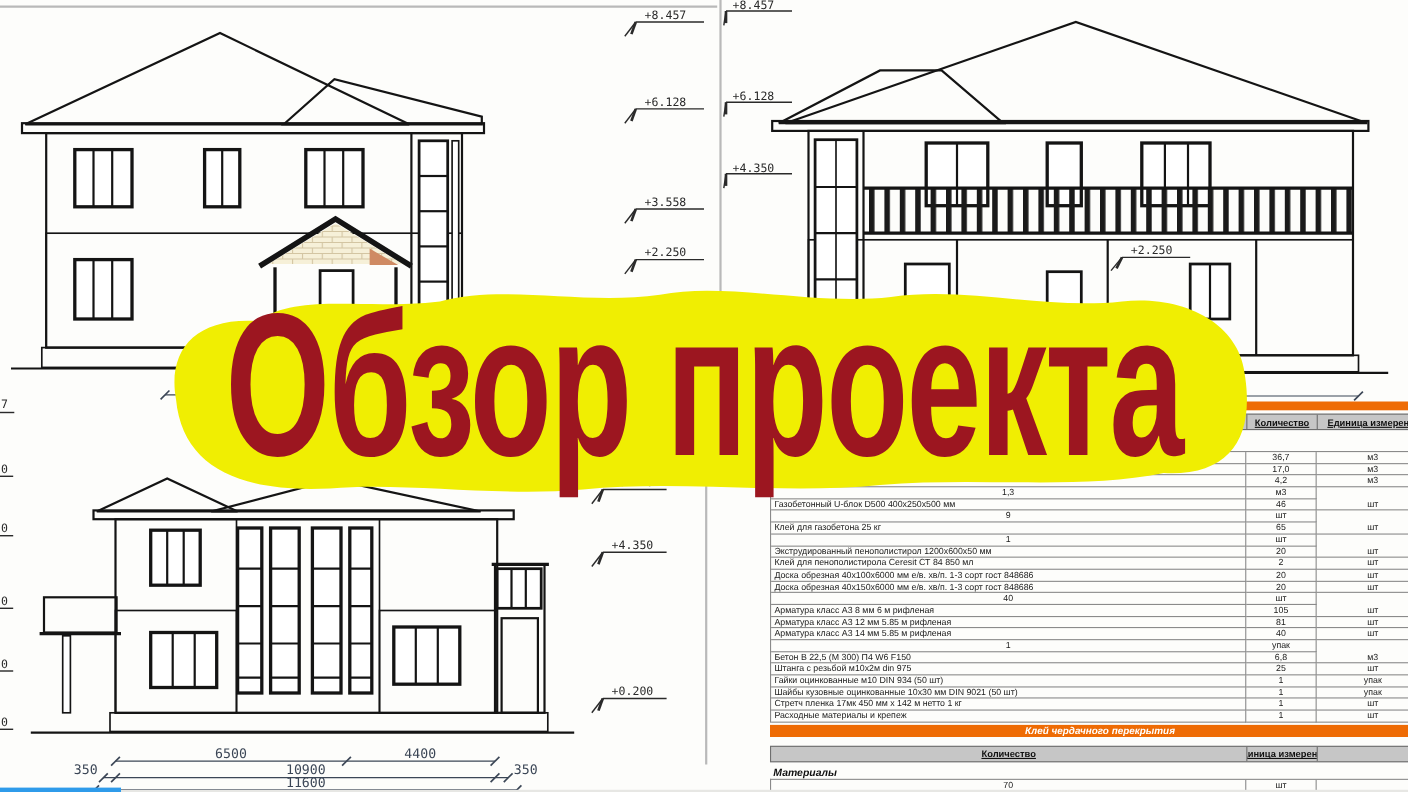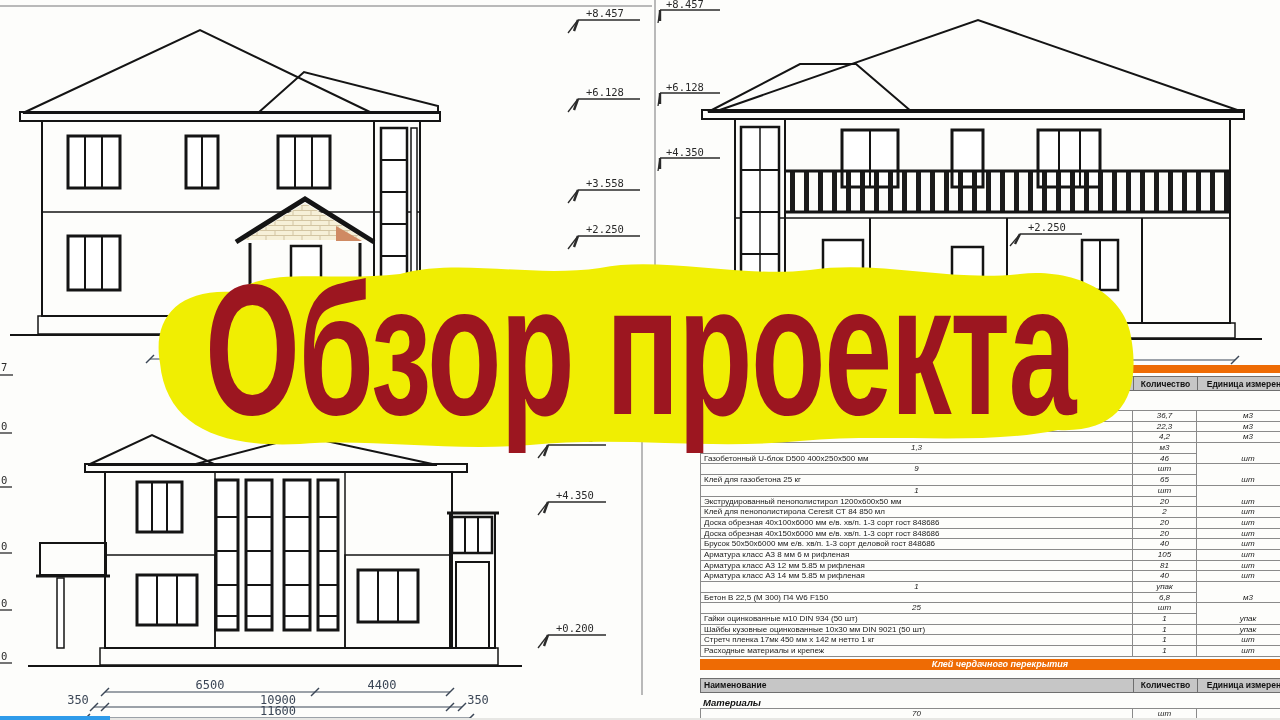--- a/index.html
+++ b/index.html
@@ -32,7 +32,7 @@
          background:#c6c6c6;border:1px solid #6e6e6e;box-sizing:border-box;}
   .thead div{font:bold 8.5px "Liberation Sans",sans-serif;color:#111;display:flex;align-items:center;
          border-right:1px solid #6e6e6e;overflow:hidden;white-space:nowrap;}
-  .thead .c{justify-content:center;}
+  .thead .c{justify-content:center;text-decoration:underline;}
   .thead .l{padding-left:3px;}
   .tbody{margin-top:19px;border-top:1px solid #8a8a8a;border-left:1px solid #8a8a8a;}
   .trow{display:grid;grid-template-columns:432px 64px 103px;height:10.7px;box-sizing:border-box;}

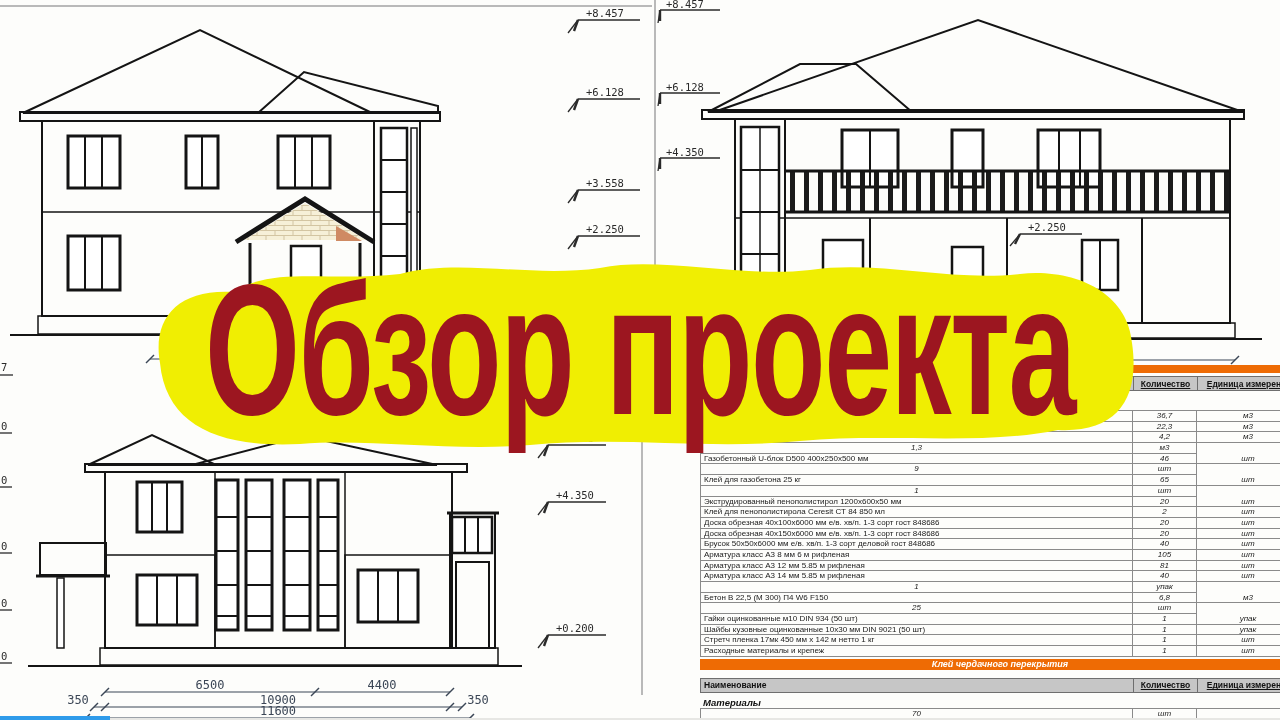--- a/index.html
+++ b/index.html
@@ -39,7 +39,7 @@
   .trow div{font:8px "Liberation Sans",sans-serif;color:#1a1a1a;border-right:1px solid #8a8a8a;
         border-bottom:1px solid #8a8a8a;overflow:hidden;white-space:nowrap;line-height:10px;}
   .trow .name{padding-left:3px;}
-  .trow .num{text-align:center;font-style:italic;}
+  .trow .num{text-align:center;}
   .thead2{margin-top:8px;}
   .grouplbl{margin-top:4px;height:11px;font:italic bold 9.5px "Liberation Sans",sans-serif;color:#111;padding-left:3px;}
   .tbody2{border-top:1px solid #8a8a8a;border-left:1px solid #8a8a8a;}

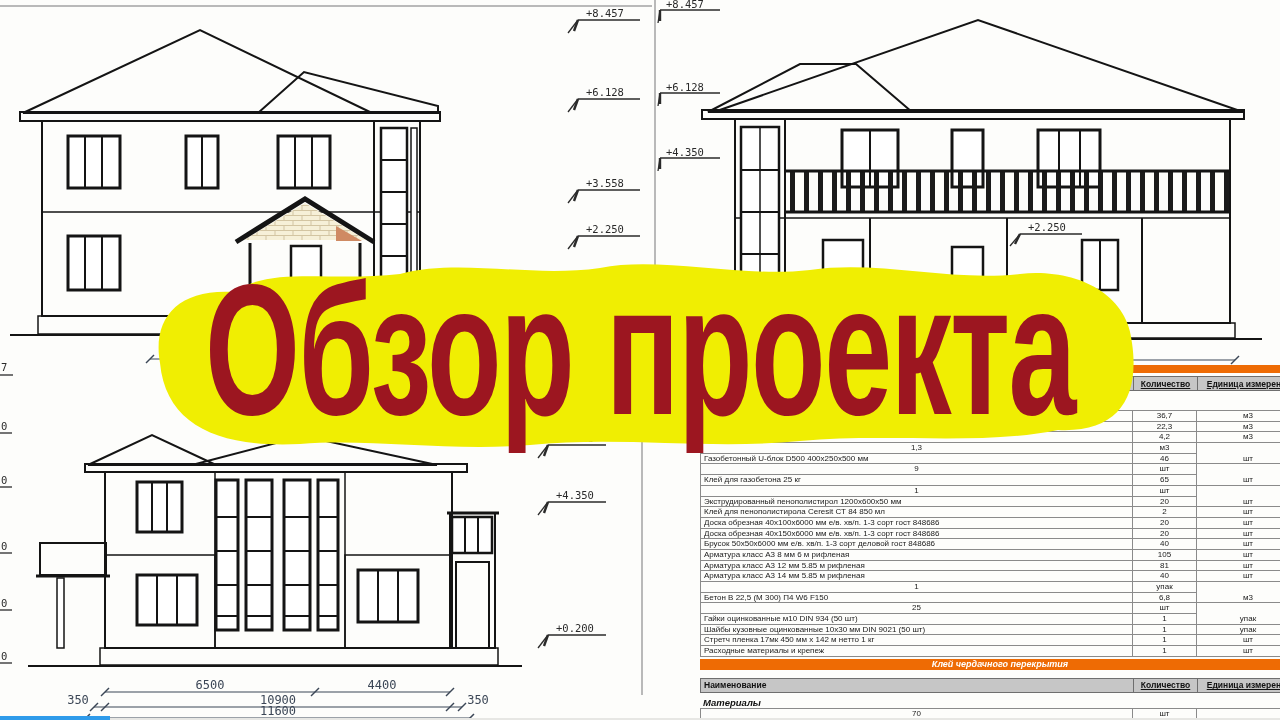--- a/index.html
+++ b/index.html
@@ -370,7 +370,7 @@
 
       <div class="trow">
         <div class="name"></div>
-        <div class="num">22,3</div>
+        <div class="num">17,0</div>
         <div class="num">м3</div>
       </div>
 

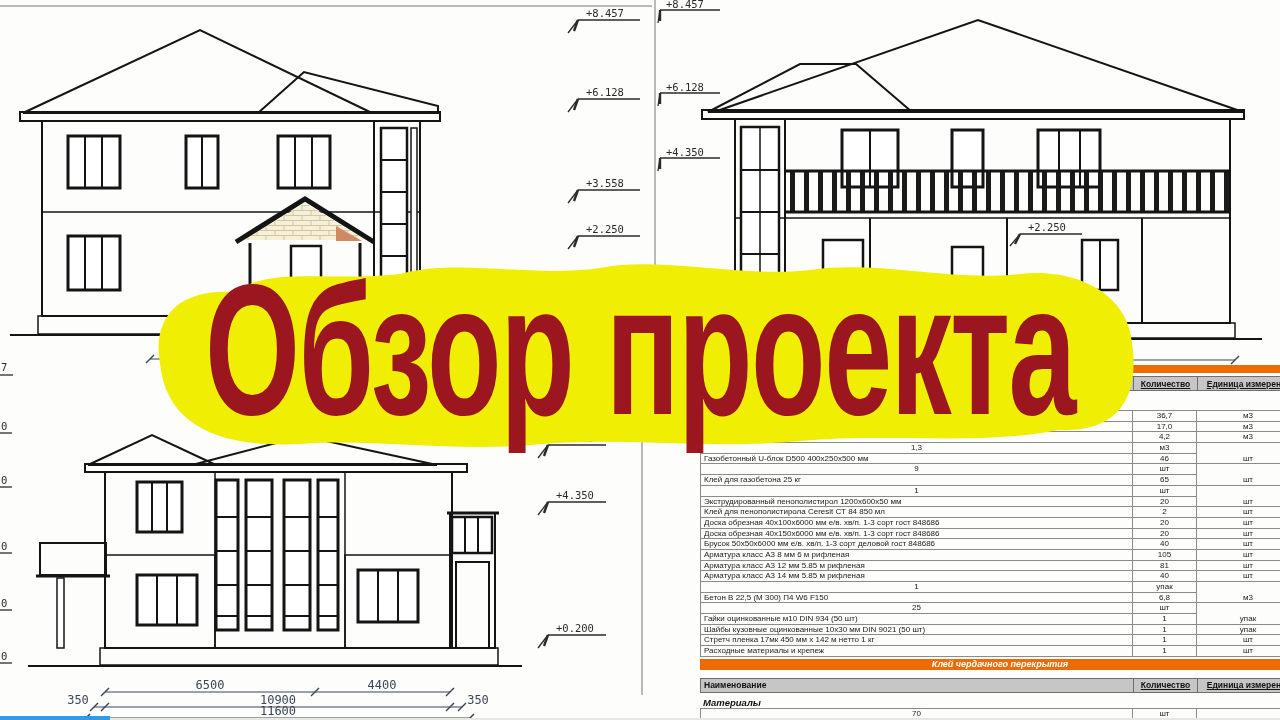--- a/index.html
+++ b/index.html
@@ -432,7 +432,6 @@
       </div>
 
       <div class="trow">
-        <div class="name">Брусок 50х50х6000 мм е/в. хв/п. 1-3 сорт деловой гост 848686</div>
         <div class="num">40</div>
         <div class="num">шт</div>
       </div>

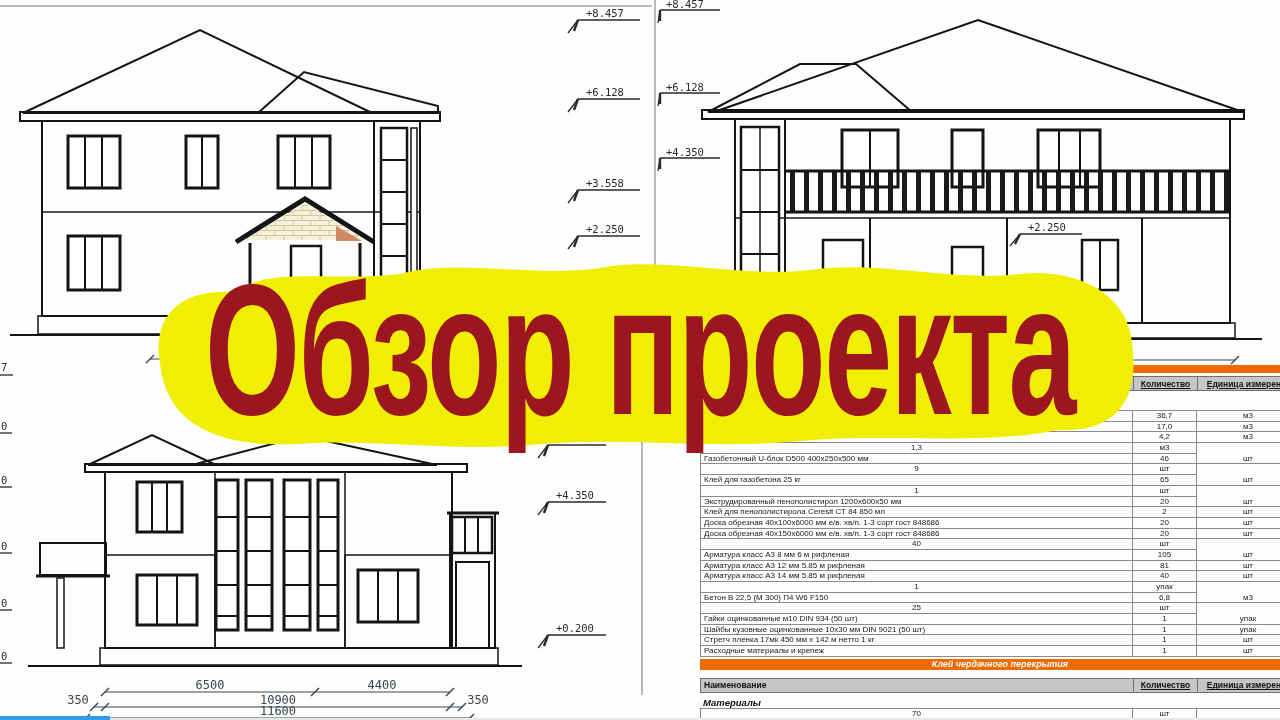--- a/index.html
+++ b/index.html
@@ -466,6 +466,7 @@
       </div>
 
       <div class="trow">
+        <div class="name">Штанга с резьбой м10х2м din 975</div>
         <div class="num">25</div>
         <div class="num">шт</div>
       </div>

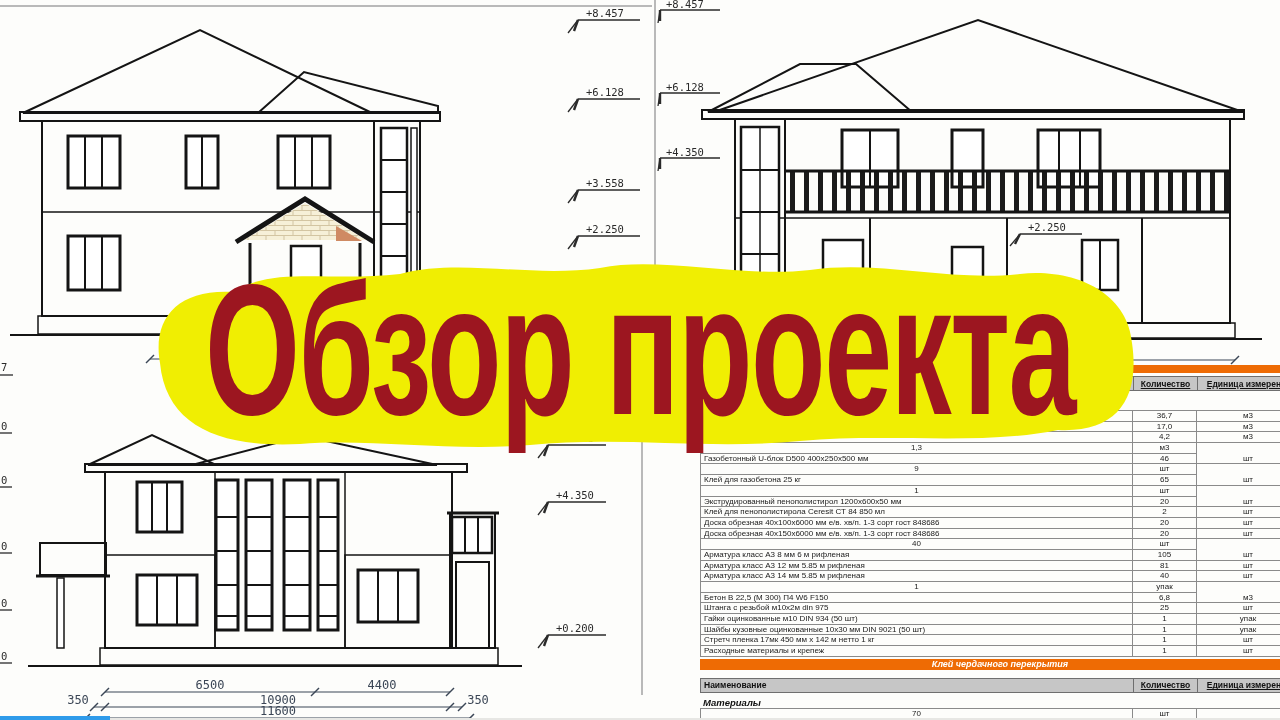--- a/index.html
+++ b/index.html
@@ -500,7 +500,6 @@
     <span>Клей чердачного перекрытия</span>
   </div>
   <div class="thead thead2">
-    <div class="l">Наименование</div>
     <div class="c">Количество</div>
     <div class="c">Единица измерения</div>
   </div>

